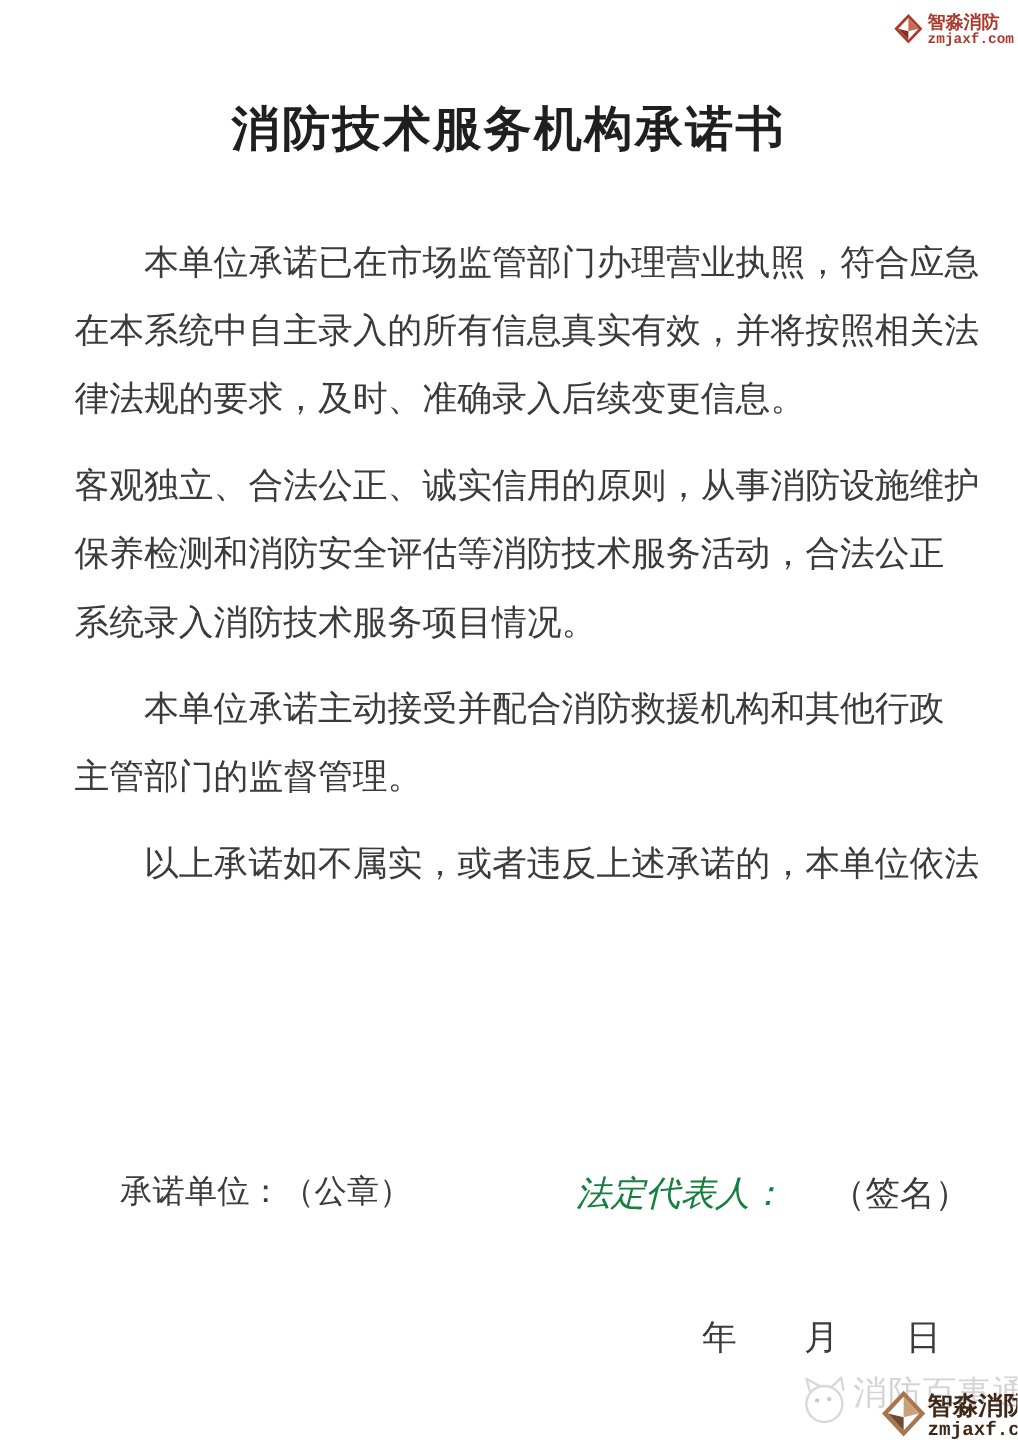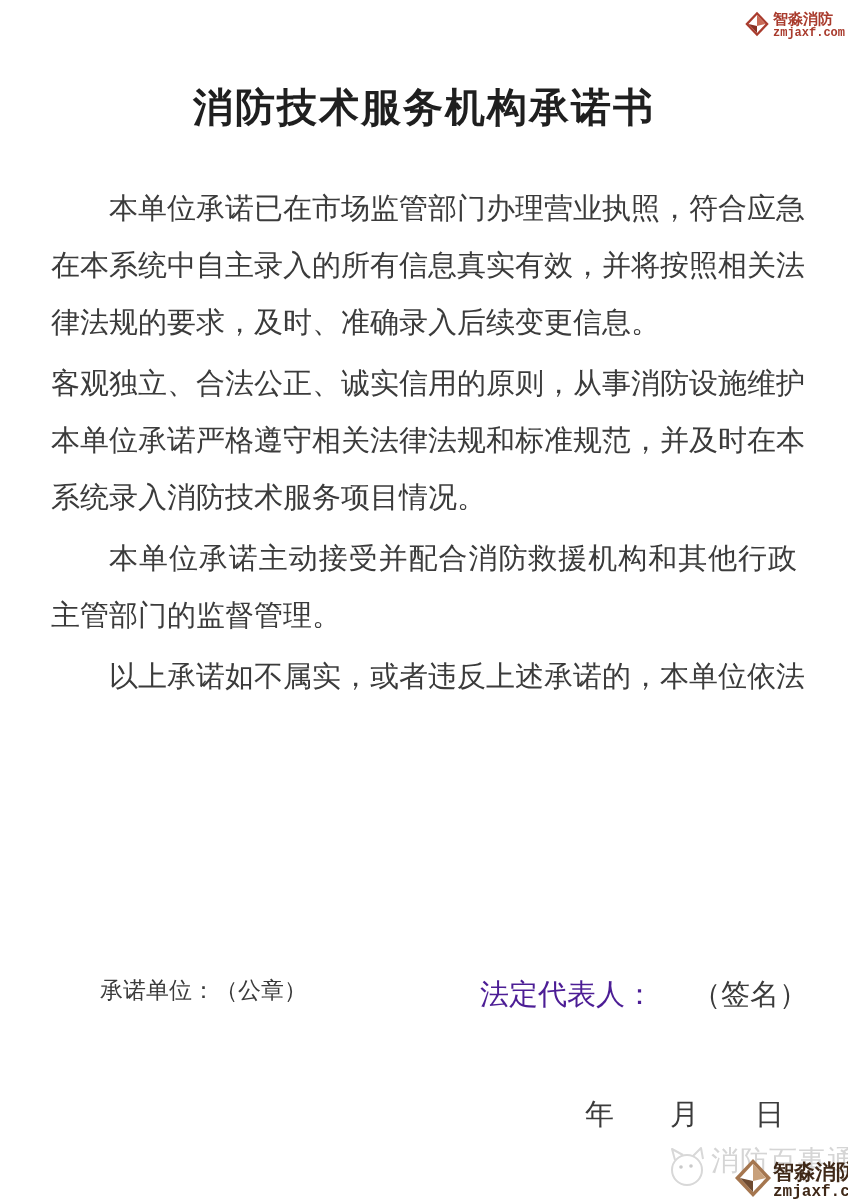--- a/index.html
+++ b/index.html
@@ -26,7 +26,7 @@
     top:176px; left:47px; width:754px;
     color:#3b3b3b;
   }
-  .para { margin:4px; }
+  .para { margin:15px; }
   .line {
     height:57px;
     line-height:57px;

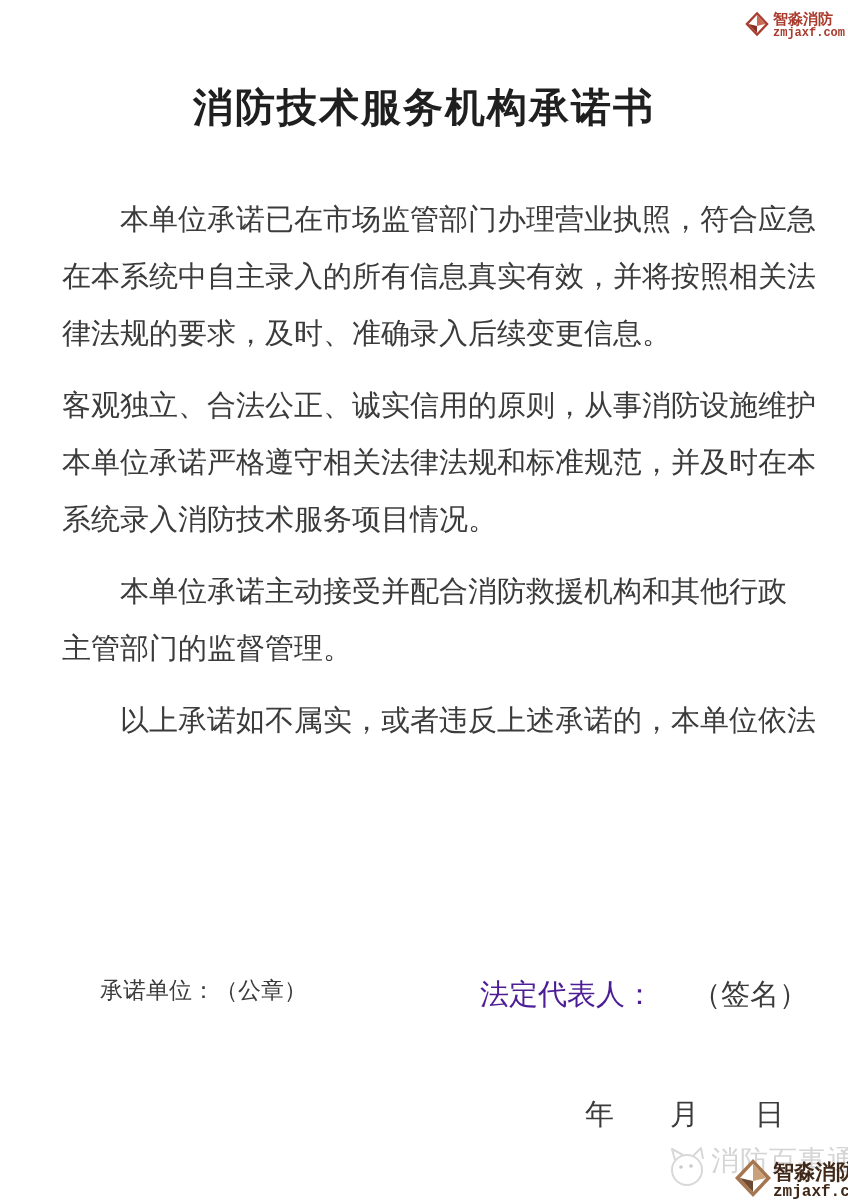--- a/index.html
+++ b/index.html
@@ -103,7 +103,7 @@
     </div>
     <div class="para">
       <div class="line">客观独立、合法公正、诚实信用的原则，从事消防设施维护</div>
-      <div class="line">本单位承诺严格遵守相关法律法规和标准规范，并及时在本</div>
+      <div class="line">保养检测和消防安全评估等消防技术服务活动，合法公正</div>
       <div class="line last">系统录入消防技术服务项目情况。</div>
     </div>
     <div class="para">

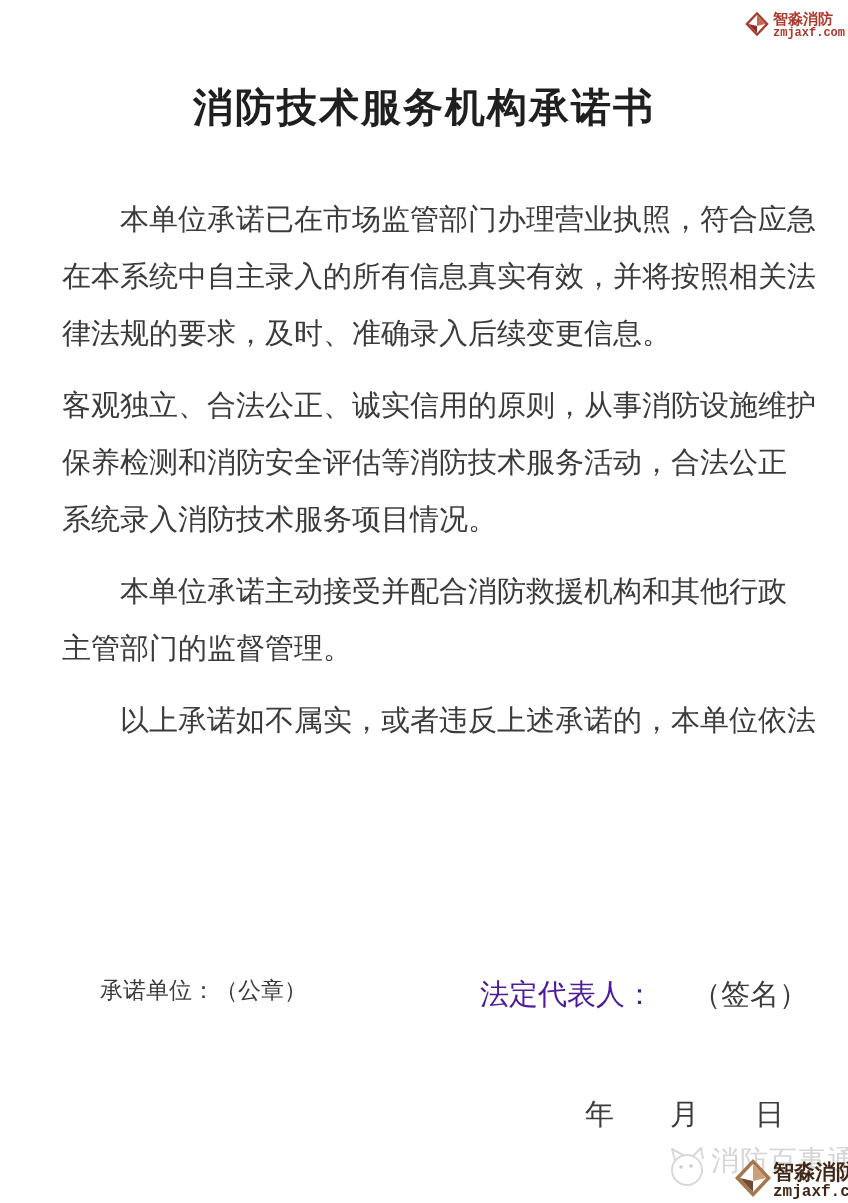--- a/index.html
+++ b/index.html
@@ -39,7 +39,7 @@
   .line.first { text-indent:2em; }
   .line.last  { text-align-last:left; }
   .sig-row { position:absolute; top:975px; left:0; width:848px; height:40px; }
-  .sig-unit      { position:absolute; left:100px; top:0; font-size:23px; color:#3b3b3b; }
+  .sig-unit      { position:absolute; left:100px; top:0; font-size:27px; color:#3b3b3b; }
   .sig-rep       { position:absolute; left:480px; top:0; font-size:29px; color:#4c1d95; }
   .sig-sign      { position:absolute; left:692px; top:0; font-size:29px; color:#3b3b3b; }
   .date-row { position:absolute; top:1095px; left:0; width:848px; height:40px; }

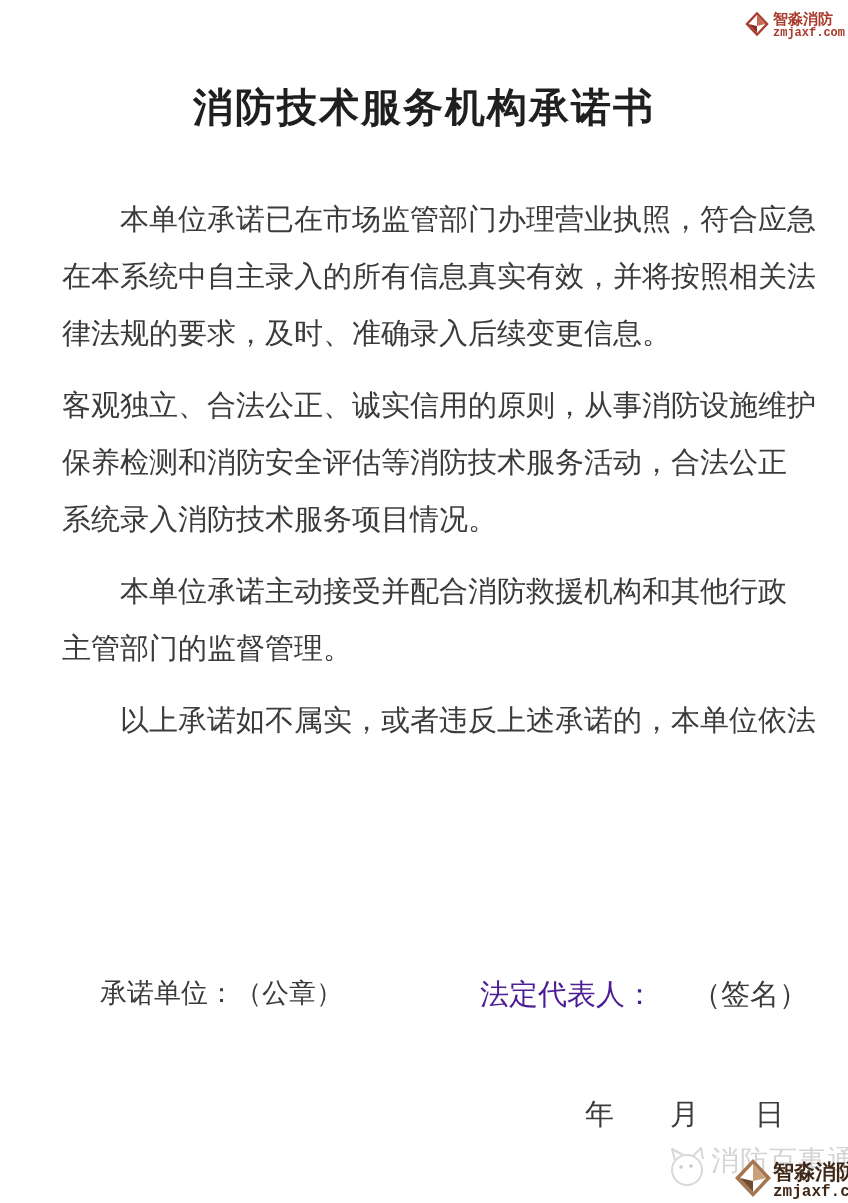--- a/index.html
+++ b/index.html
@@ -40,7 +40,7 @@
   .line.last  { text-align-last:left; }
   .sig-row { position:absolute; top:975px; left:0; width:848px; height:40px; }
   .sig-unit      { position:absolute; left:100px; top:0; font-size:27px; color:#3b3b3b; }
-  .sig-rep       { position:absolute; left:480px; top:0; font-size:29px; color:#4c1d95; }
+  .sig-rep       { position:absolute; left:480px; top:0; font-size:29px; color:#15803d;font-style:italic; }
   .sig-sign      { position:absolute; left:692px; top:0; font-size:29px; color:#3b3b3b; }
   .date-row { position:absolute; top:1095px; left:0; width:848px; height:40px; }
   .date-year  { position:absolute; left:585px; top:0; font-size:29px; color:#3b3b3b; }

